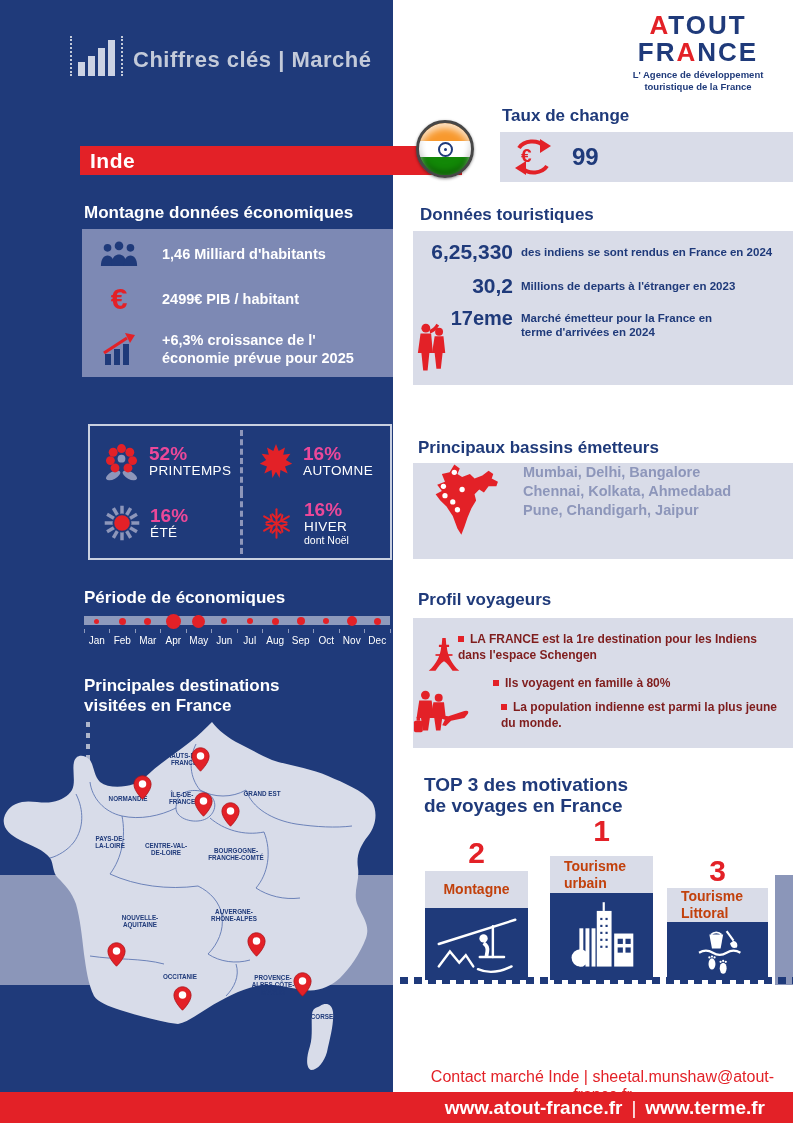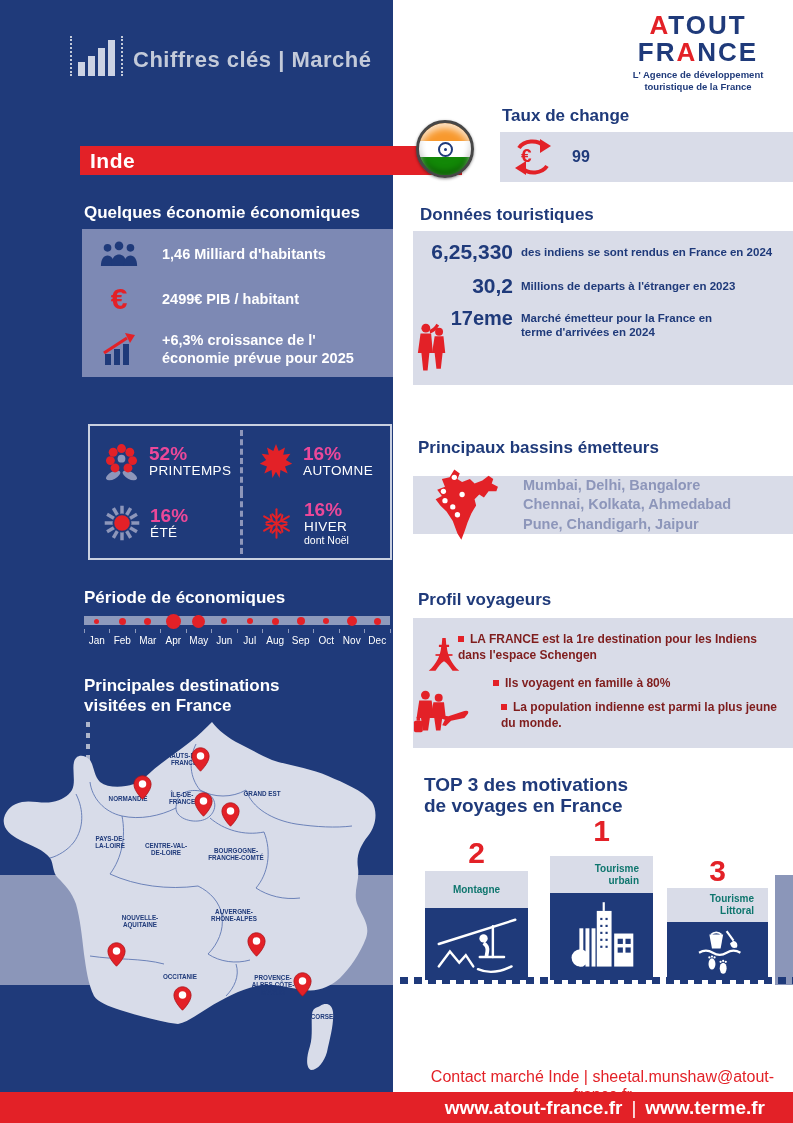--- a/index.html
+++ b/index.html
@@ -40,7 +40,7 @@
   .taux-box{left:500px;top:132px;width:293px;height:50px;display:flex;align-items:center;gap:16px;padding-left:10px}
   .xch{position:relative;width:46px;height:40px}
   .xch .eur{position:absolute;left:11px;top:8px;font-size:19px;font-weight:bold;color:#e32127}
-  .taux-val{color:#1f3a7a;font-size:16px;font-weight:bold}
+  .taux-val{color:#1f3a7a;font-size:24px;font-weight:bold}
   
   .eco-box{left:82px;top:229px;width:311px;height:148px;background:#7d89b4;
         padding:12px 6px 10px 10px;display:flex;flex-direction:column;justify-content:space-between}

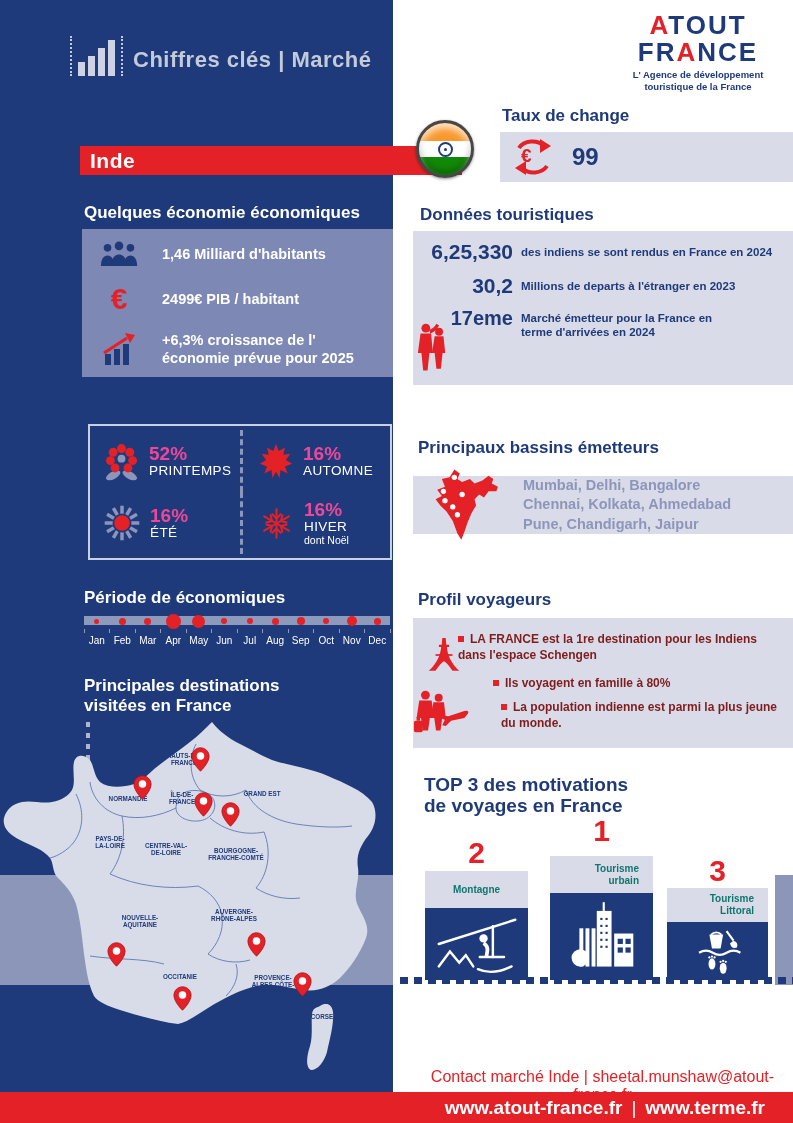--- a/index.html
+++ b/index.html
@@ -151,7 +151,7 @@
     <span class="taux-val">99</span>
   </div>
 
-  <div class="abs wtitle" style="left:84px;top:203px">Quelques économie économiques</div>
+  <div class="abs wtitle" style="left:84px;top:203px">Montagne données économiques</div>
   <div class="abs eco-box">
     <div class="eco-row">
       <span class="eco-ic">

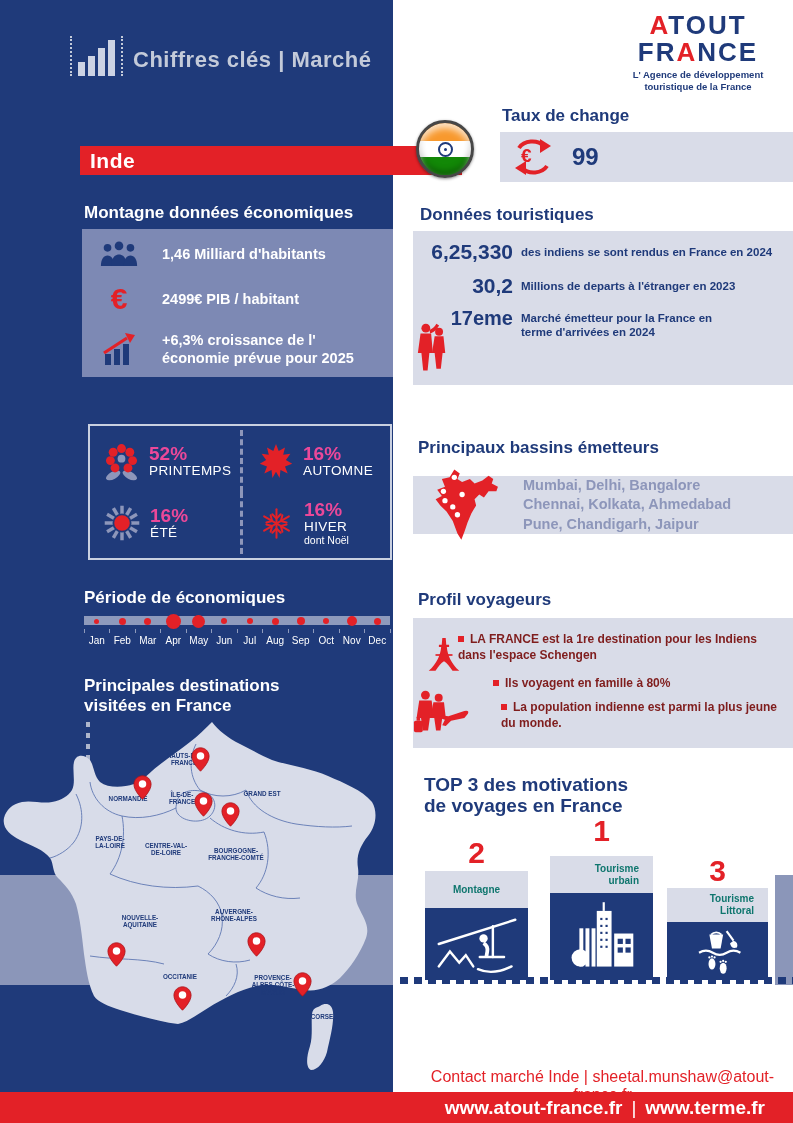--- a/index.html
+++ b/index.html
@@ -71,7 +71,7 @@
   .months{left:84px;top:635px;width:306px;display:flex}
   .months span{flex:1;text-align:center;color:#fff;font-size:10px}
   
-  .bass-box{left:413px;top:476px;width:380px;height:58px;display:flex;align-items:center}
+  .bass-box{left:413px;top:463px;width:380px;height:96px;display:flex;}
   .bass-lines{margin-left:20px;color:#8d96ba;font-size:14.5px;font-weight:bold;line-height:1.32}
   
   .prof-box{left:413px;top:618px;width:380px;height:130px}

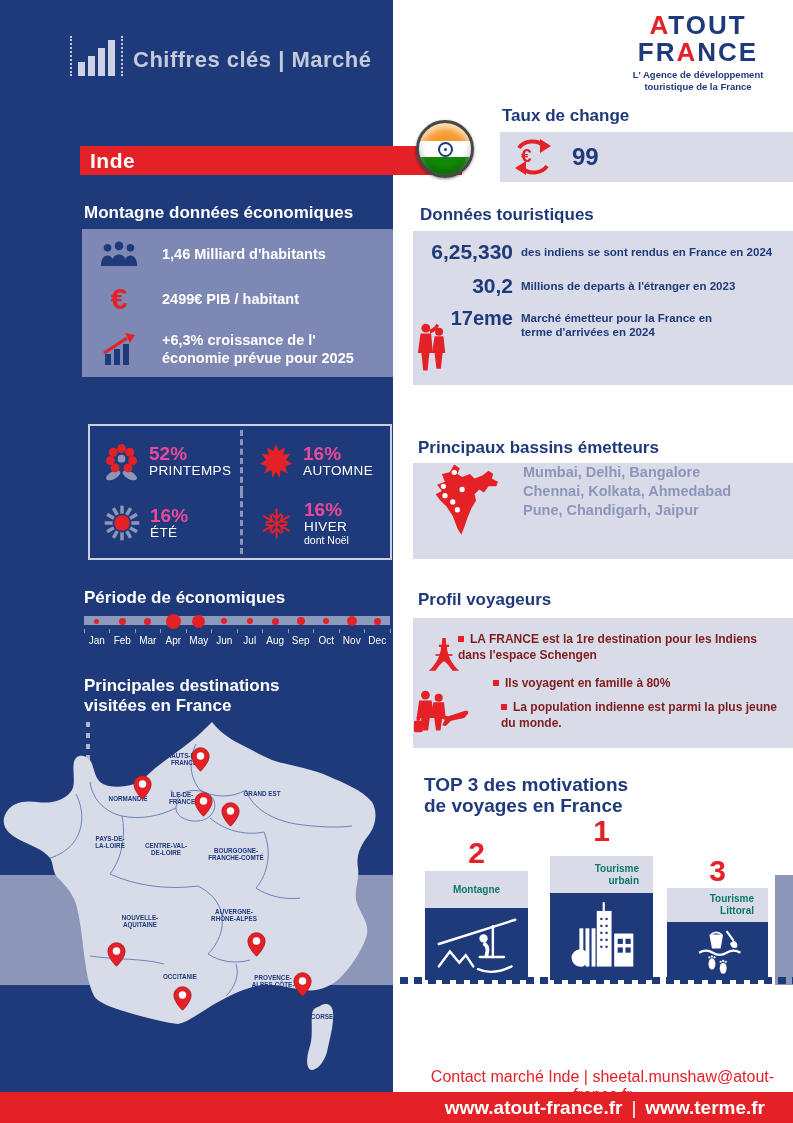--- a/index.html
+++ b/index.html
@@ -85,8 +85,8 @@
   .pin{position:absolute;width:19px;height:25px}
   
   .rank{position:absolute;color:#e32127;font-weight:bold;font-size:30px;text-align:center;line-height:1}
-  .plabel{position:absolute;background:#d9dce8;color:#0f766e;font-weight:bold;font-size:10px;
-        display:flex;align-items:center;justify-content:center;text-align:right;line-height:1.2}
+  .plabel{position:absolute;background:#d9dce8;color:#c2410c;font-weight:bold;font-size:14px;
+        display:flex;align-items:center;justify-content:center;text-align:left;line-height:1.2}
   .pbody{position:absolute;background:#1f3a7a;display:flex;align-items:center;justify-content:center}
   .hdash{left:400px;top:977px;width:393px;height:7px;
         background:repeating-linear-gradient(90deg,#1f3a7a 0 8px,transparent 8px 14px)}

